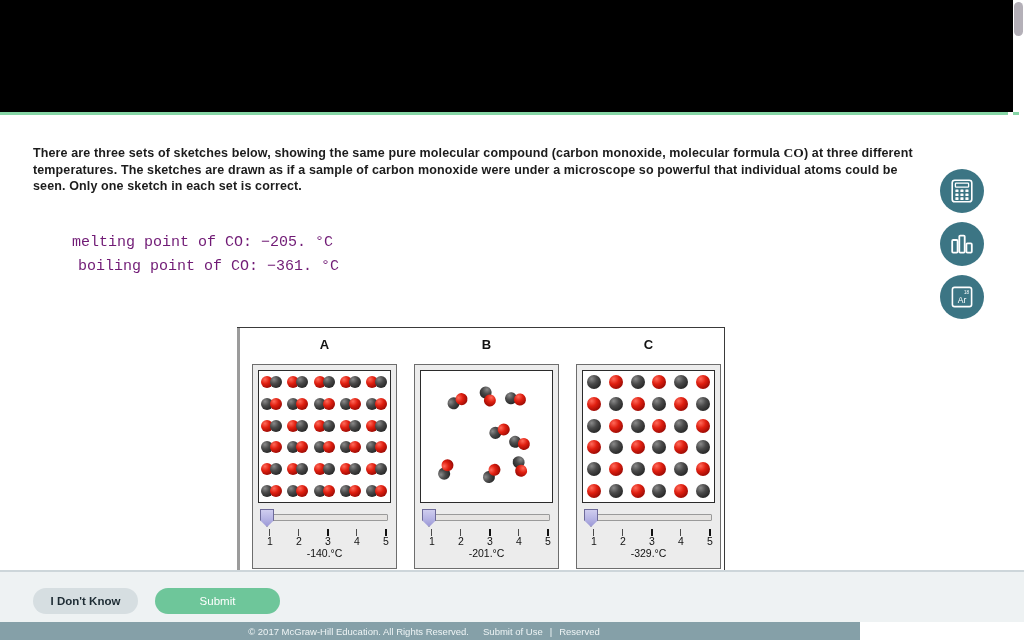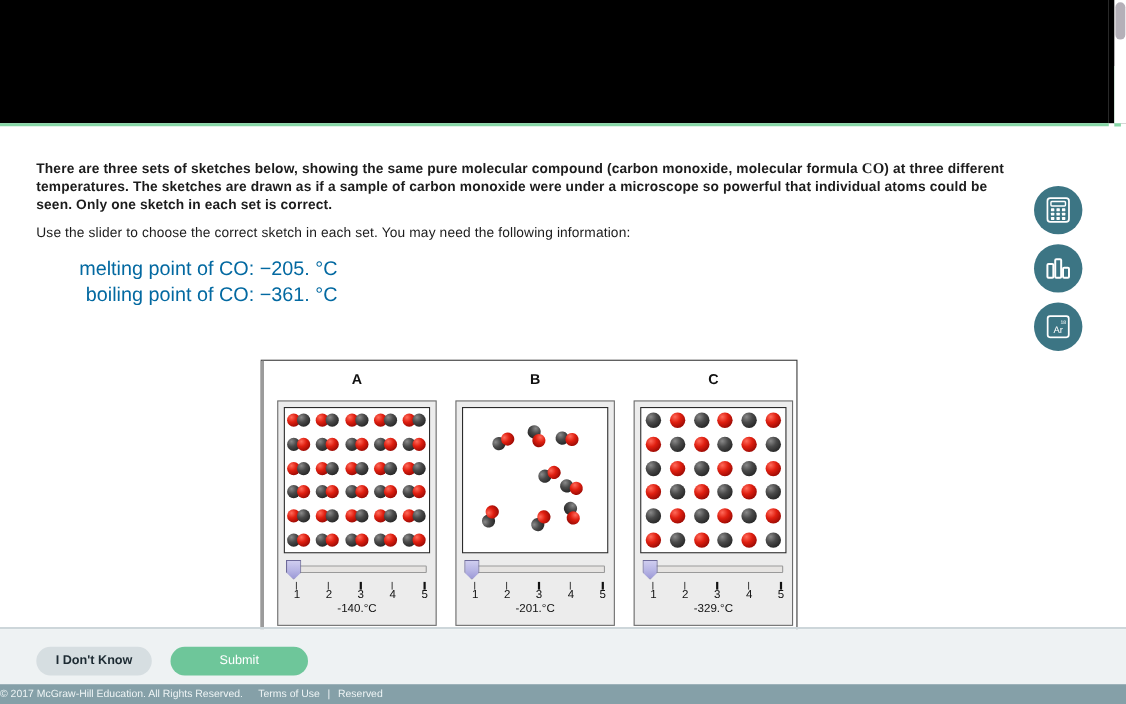--- a/index.html
+++ b/index.html
@@ -260,7 +260,6 @@
 
     <div class="para" id="para1"><span>There are three sets of sketches below, showing the same pure molecular compound (carbon monoxide, molecular formula </span><span class="math">CO</span><span>) at three different temperatures. The sketches are drawn as if a sample of carbon monoxide were under a microscope so powerful that individual atoms could be seen. Only one sketch in each set is correct.</span></div>
 
-    <div class="para" id="para2">Use the slider to choose the correct sketch in each set. You may need the following information:</div>
 
     <div class="mathline" id="mp">melting point of CO: −205. °C</div>
     <div class="mathline" id="bp">boiling point of CO: −361. °C</div>

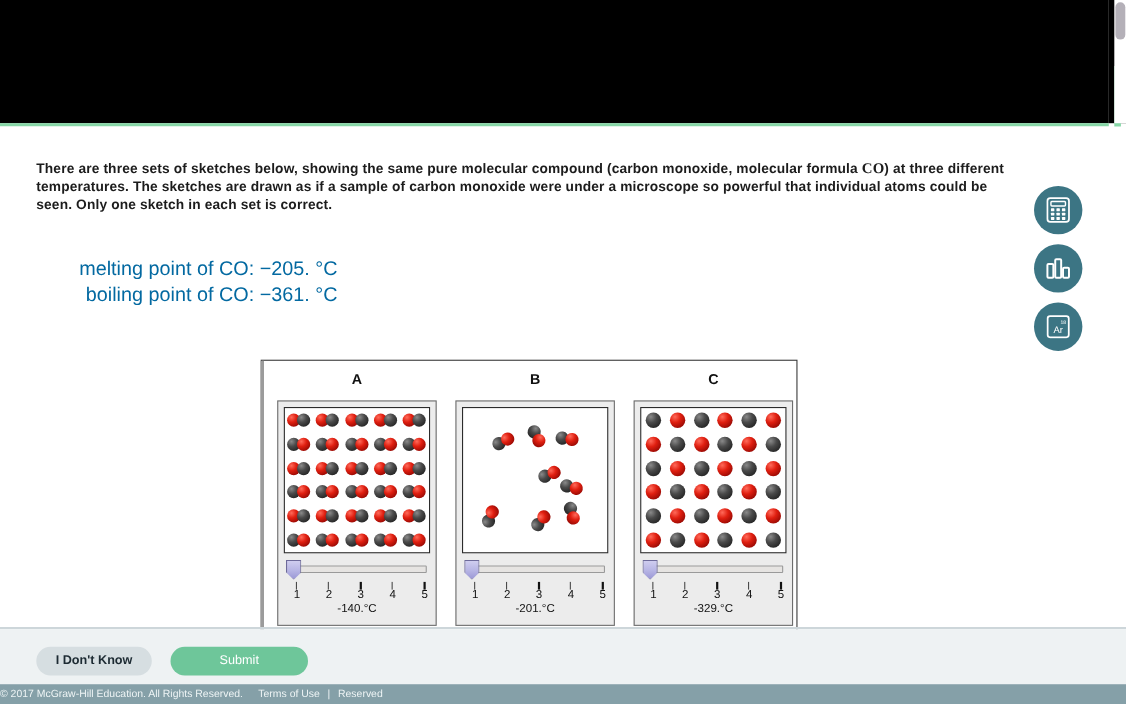--- a/index.html
+++ b/index.html
@@ -63,9 +63,9 @@
   .math { font-family: "Liberation Serif", serif; font-size: 13.5px; }
   .mathline {
     position: absolute;
-    font-family: Liberation Sans, sans-serif;
-    font-size: 18px;
-    color: #0369a1;
+    font-family: Liberation Mono, monospace;
+    font-size: 15px;
+    color: #701a75;
     white-space: pre;
   }
   #mp { left: 72px; top: 119px; }

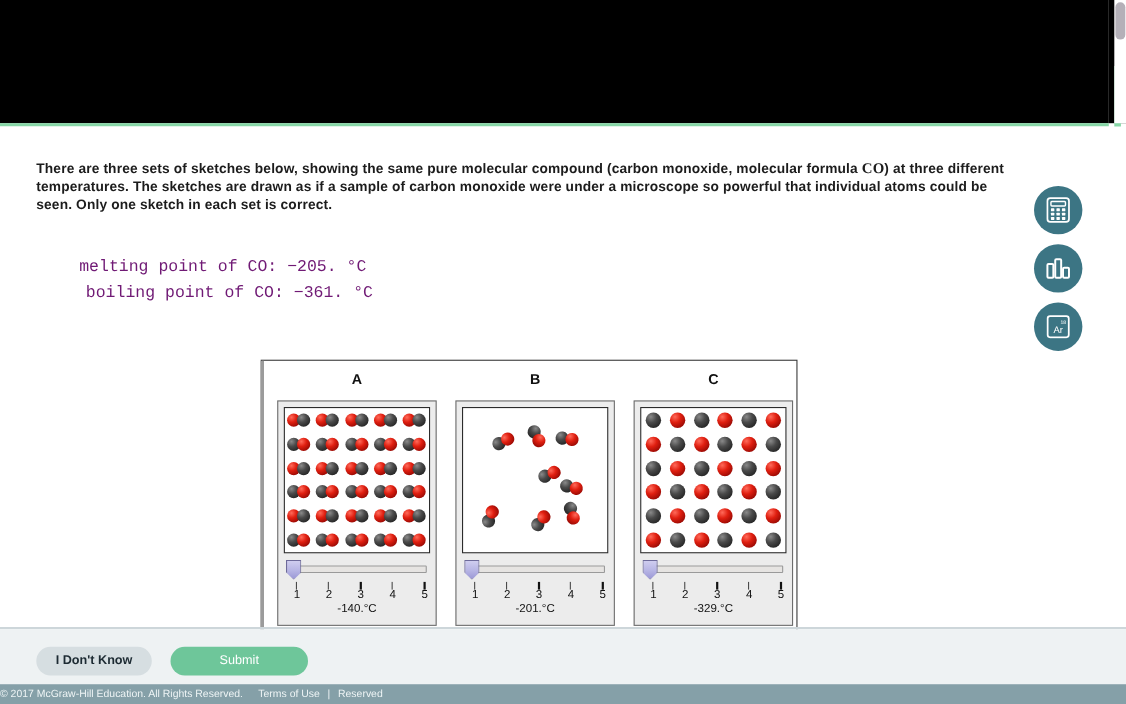--- a/index.html
+++ b/index.html
@@ -230,9 +230,9 @@
   
   .footer {
     position: absolute; left: 0; top: 622px;
-    width: 1024px; height: 18px;
+    width: 860px; height: 18px;
     background: #85a0a8;
-    display: flex; align-items: center; justify-content: flex-start;
+    display: flex; align-items: center; justify-content: center;
     padding-right: 12px;
     box-sizing: border-box;
     font-size: 9.5px;

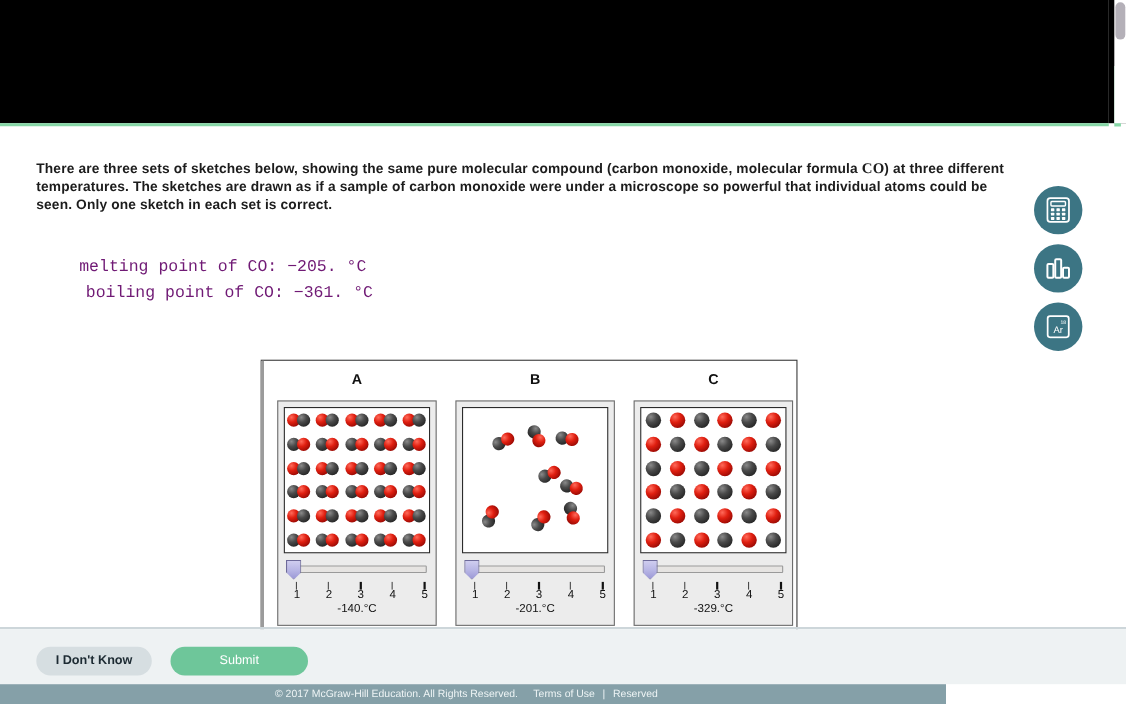--- a/index.html
+++ b/index.html
@@ -577,7 +577,7 @@
   <div class="footer">
     <span>© 2017 McGraw-Hill Education. All Rights Reserved.</span>
     <span class="footer-sep"></span>
-    <a href="#">Terms of Use</a>
+    <a href="#">Submit of Use</a>
     <span class="footer-sep">|</span>
     <a href="#">Reserved</a>
   </div>

